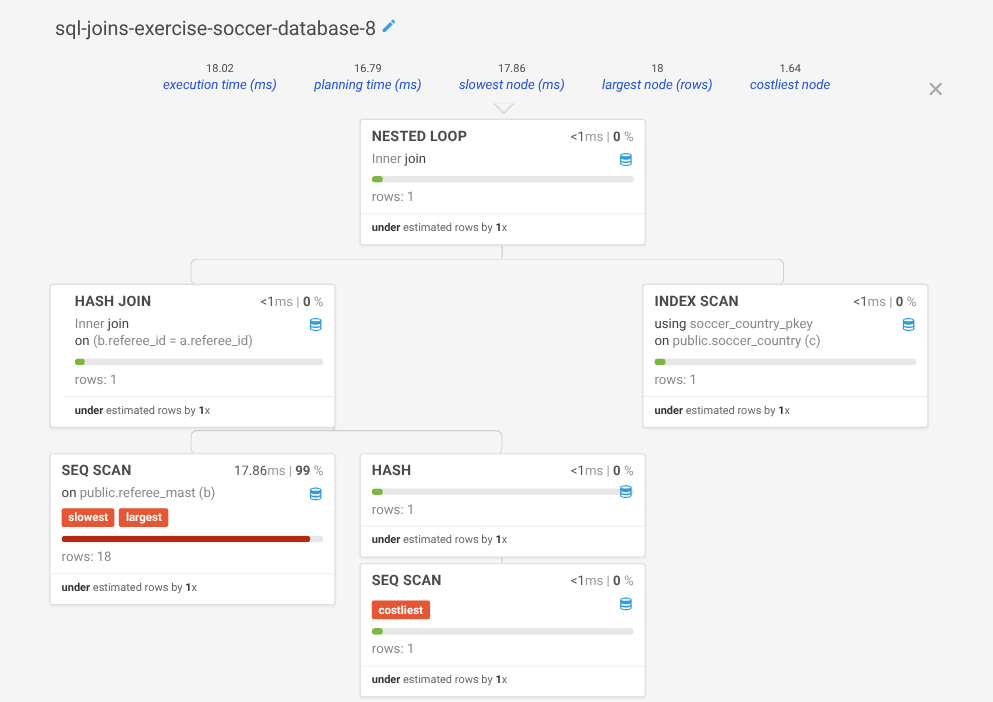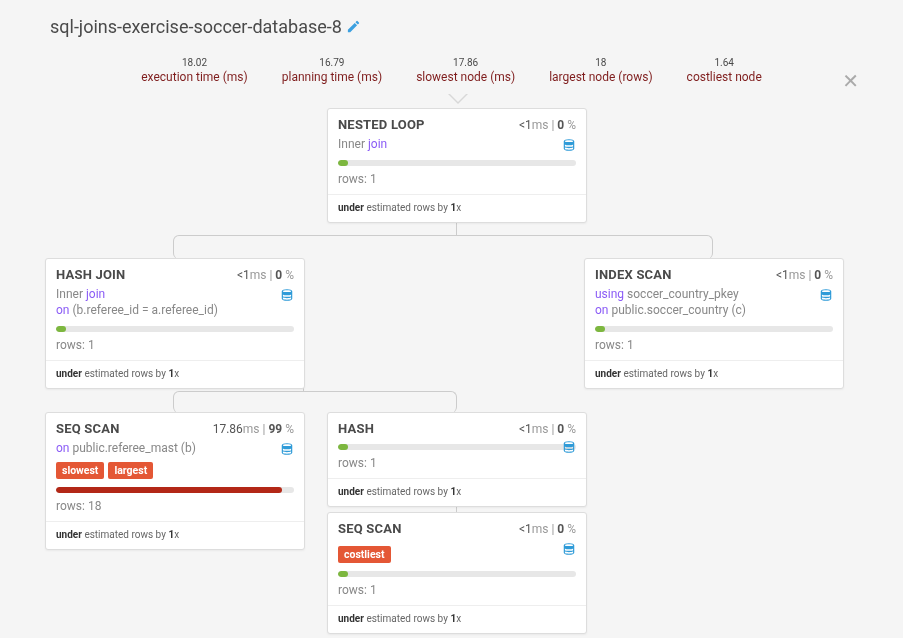--- a/index.html
+++ b/index.html
@@ -5,7 +5,7 @@
 * { box-sizing: border-box; margin: 0; padding: 0; }
 body { font-family: -apple-system, BlinkMacSystemFont, "Segoe UI", Roboto, Helvetica, Arial, sans-serif; background: #f5f5f5; color: #555; font-size: 13px; width: 903px; }
 .page { padding: 10px 20px 40px; }
-.title-row { display: flex; align-items: flex-end; gap: 4px; padding: 6px 30px 14px; }
+.title-row { display: flex; align-items: flex-start; gap: 4px; padding: 6px 30px 14px; }
 .title { font-size: 18px; color: #4a4a4a; font-weight: 400; }
 .edit-icon { color: #3ca0e0; cursor: pointer; }
 

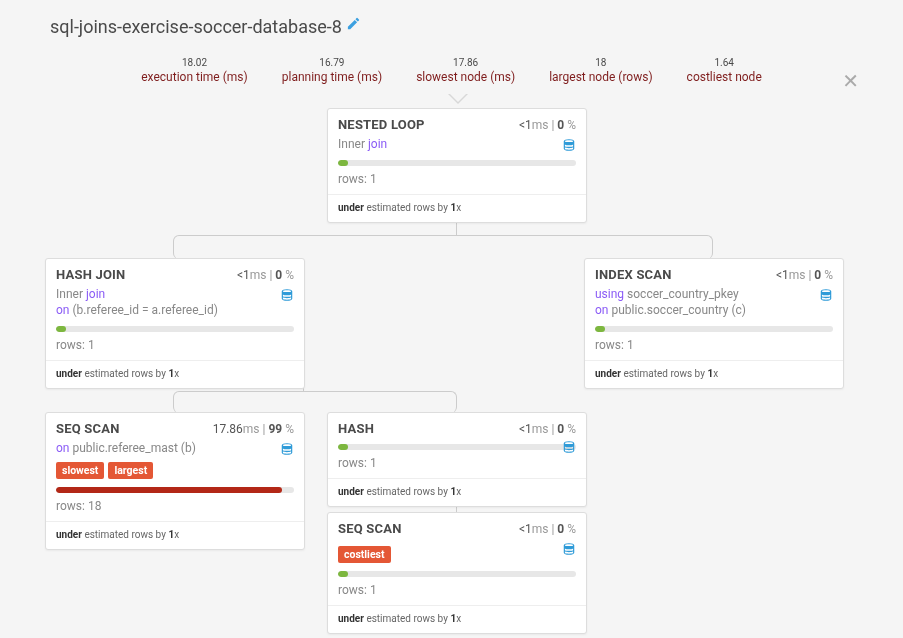--- a/index.html
+++ b/index.html
@@ -12,7 +12,7 @@
 .stats-bar { position: relative; display: flex; justify-content: center; gap: 34px; padding: 6px 0 14px; }
 .stat { text-align: center; }
 .stat-value { color: #4a4a4a; font-size: 10px; }
-.stat-label { color: #7f1d1d; font-size: 12px; margin-top: 2px; }
+.stat-label { color: #1d4ed8; font-size: 12px; margin-top: 2px; font-style: italic; }
 .close-x { position: absolute; right: 24px; top: 18px; color: #aaa; font-size: 20px; cursor: pointer; }
 
 .tree-area { position: relative; width: 100%; height: 540px; }

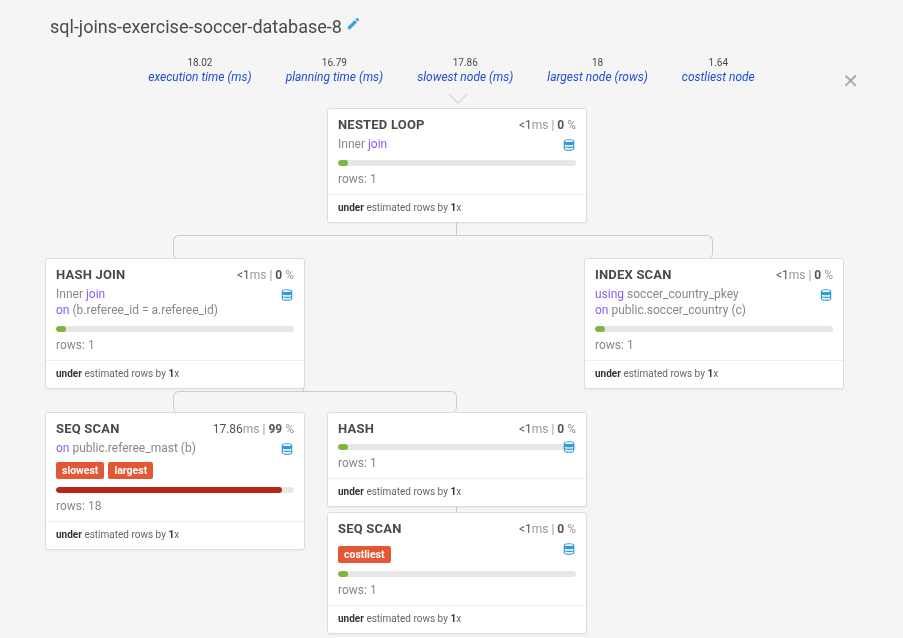--- a/index.html
+++ b/index.html
@@ -27,7 +27,7 @@
 .node-metrics b { color: #555; font-weight: 700; }
 .node-metrics .ms { color: #555; }
 .node-sub { padding: 0 10px 6px; color: #888; font-size: 12px; line-height: 1.35; position: relative; }
-.node-sub .kw { color: #8b5cf6; }
+.node-sub .kw { color: #404040; }
 .db-icon { position: absolute; right: 10px; top: 0; }
 .badges { padding: 0 10px 6px; display: flex; gap: 4px; flex-wrap: wrap; align-items: flex-end; }
 .badge { background: #e45735; color: #fff; font-size: 10.5px; font-weight: 700; padding: 2px 6px; border-radius: 2px; }

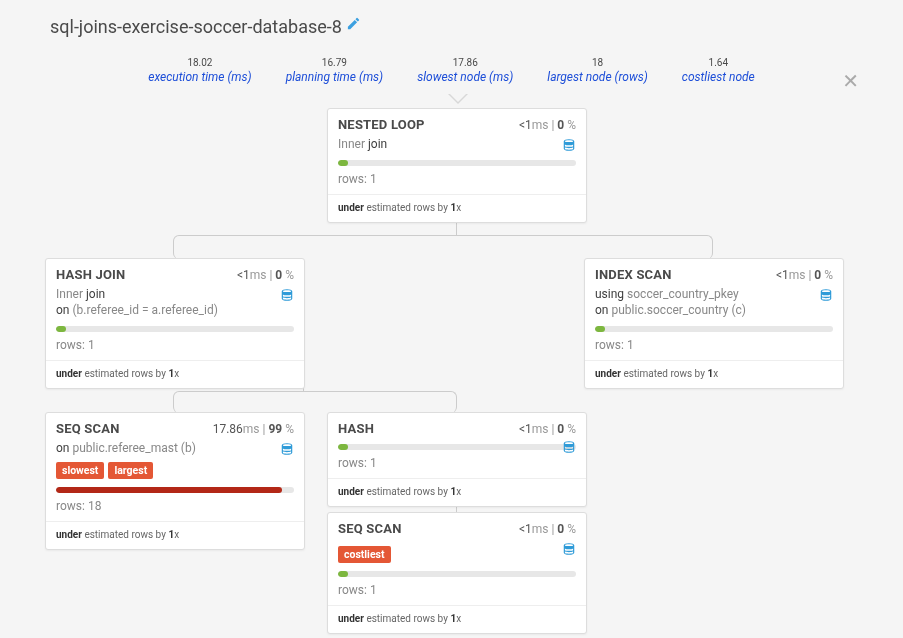--- a/index.html
+++ b/index.html
@@ -113,7 +113,7 @@
       <div class="est-line"><b>under</b><span> estimated rows by </span><b>1</b><span>x</span></div>
     </div>
 
-    <div class="node" style="left:25px; top:160px;">
+    <div class="node" style="left:25px; top:160px;padding-left:12px;">
       <div class="node-head">
         <span class="node-title">HASH JOIN</span>
         <span class="node-metrics"><span class="ms">&lt;1</span><span>ms</span> | <b>0</b><span> %</span></span>

